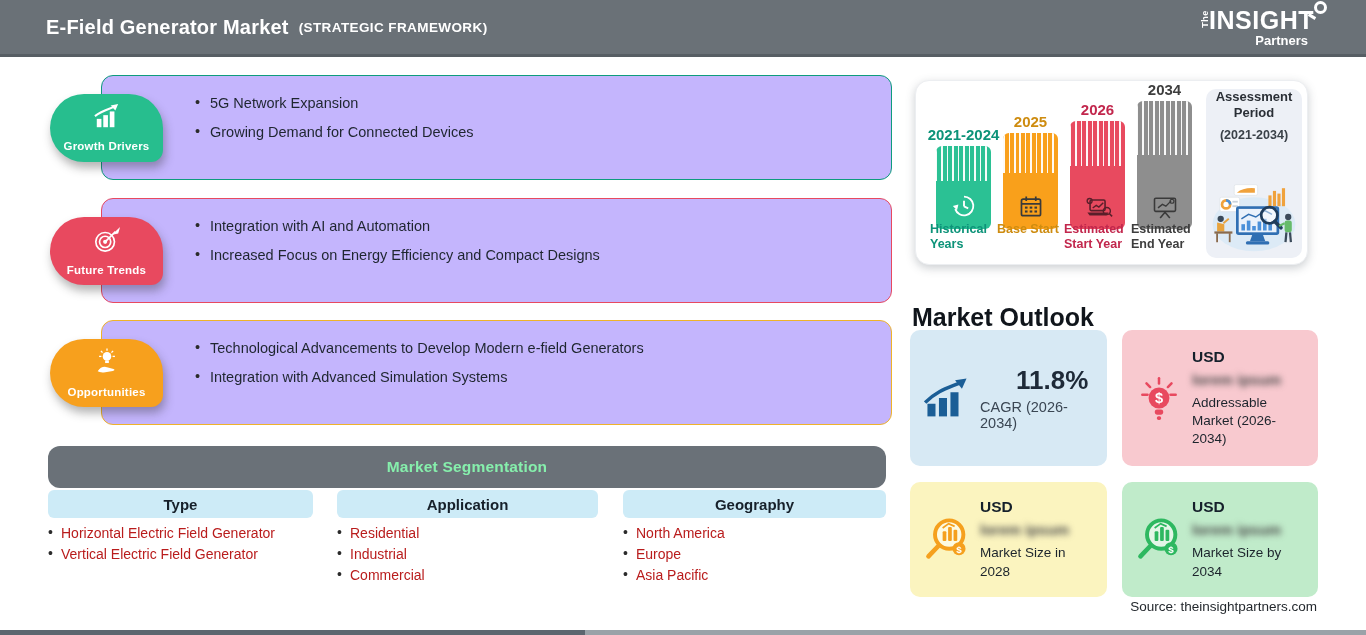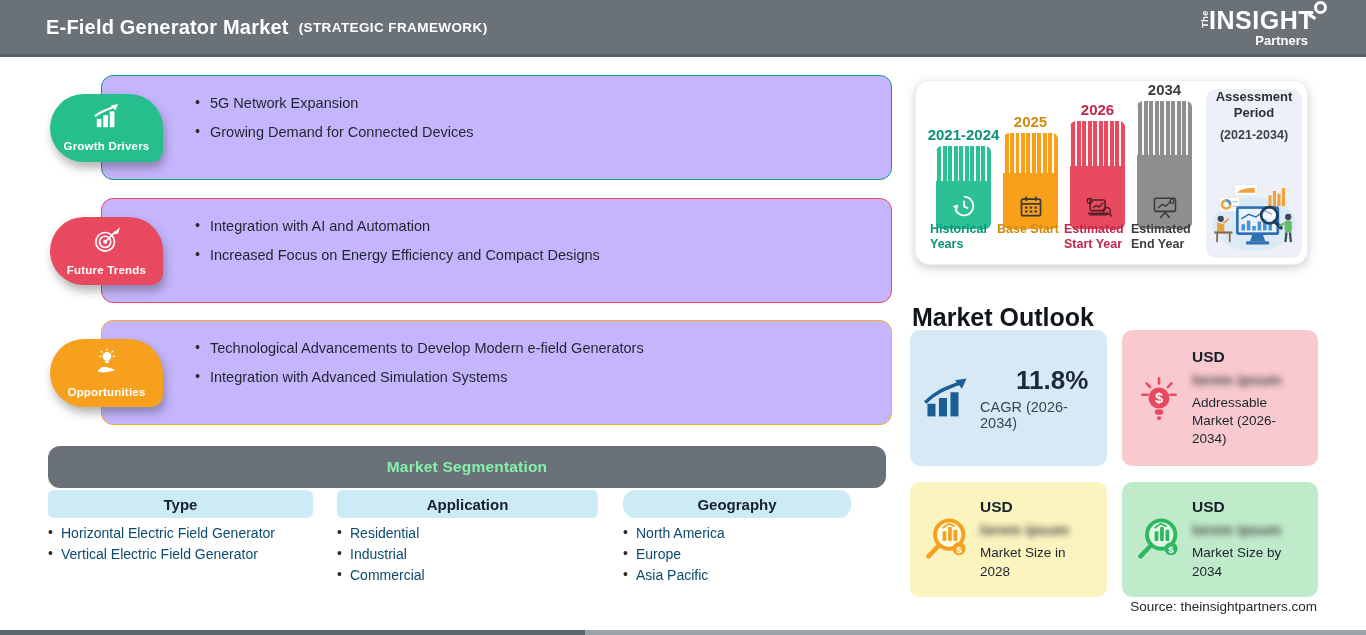--- a/index.html
+++ b/index.html
@@ -51,7 +51,7 @@
             font-weight:bold;color:#16202A;}
   .seg-head-type{left:48px;width:265px;}
   .seg-head-app{left:337px;width:261px;}
-  .seg-head-geo{left:623px;width:228px;border-radius:12px;}
+  .seg-head-geo{left:623px;width:263px;}
   .seg-list{position:absolute;top:526px;margin:0;padding:0;list-style:none;}
   .seg-list-type{left:48px;}
   .seg-list-app{left:337px;}

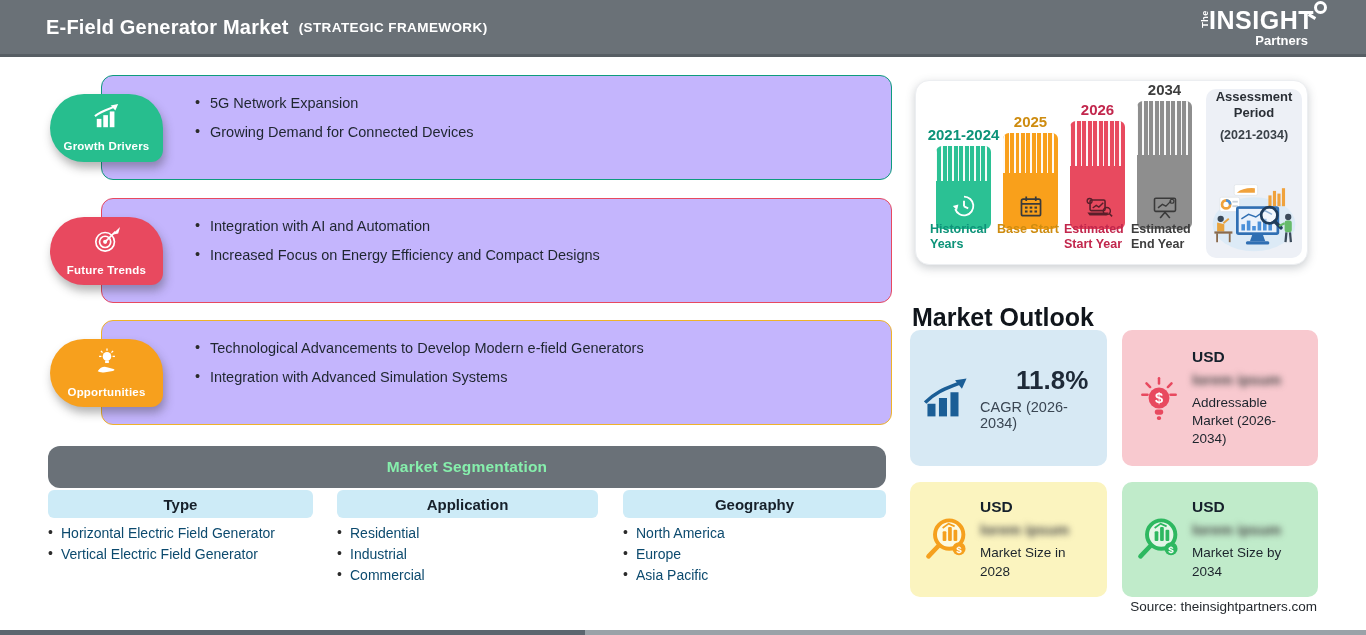--- a/index.html
+++ b/index.html
@@ -56,7 +56,7 @@
   .seg-list-type{left:48px;}
   .seg-list-app{left:337px;}
   .seg-list-geo{left:623px;}
-  .seg-list li{position:relative;padding-left:13px;font-size:14px;color:#0c4a6e;
+  .seg-list li{position:relative;padding-left:13px;font-size:14px;color:#b91c1c;
                margin-bottom:7px;line-height:1.0;}
   .seg-list li::before{content:"\2022";position:absolute;left:0;top:-1px;color:#2b2b2b;}
 

